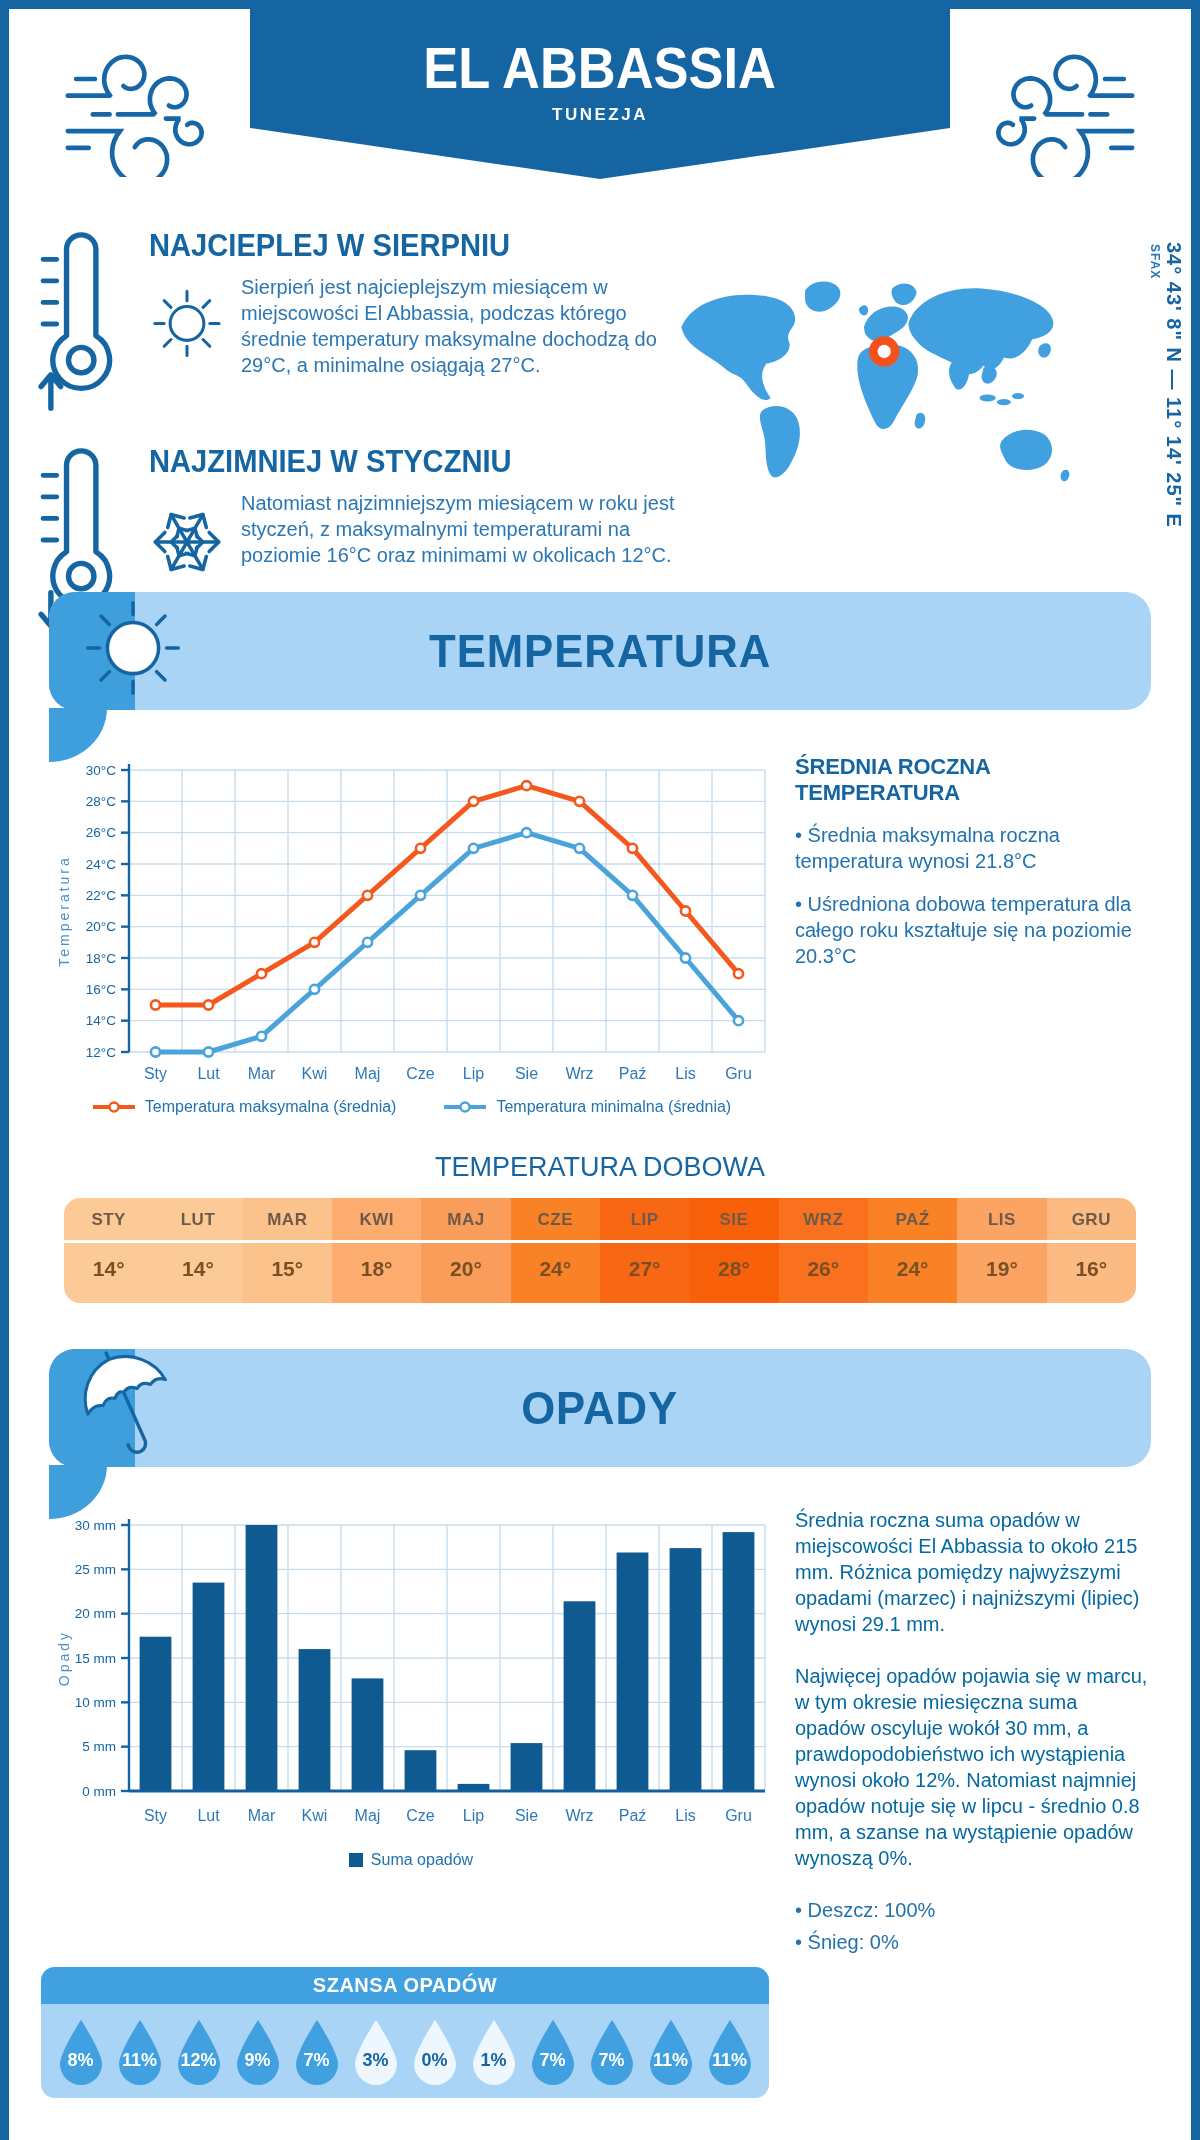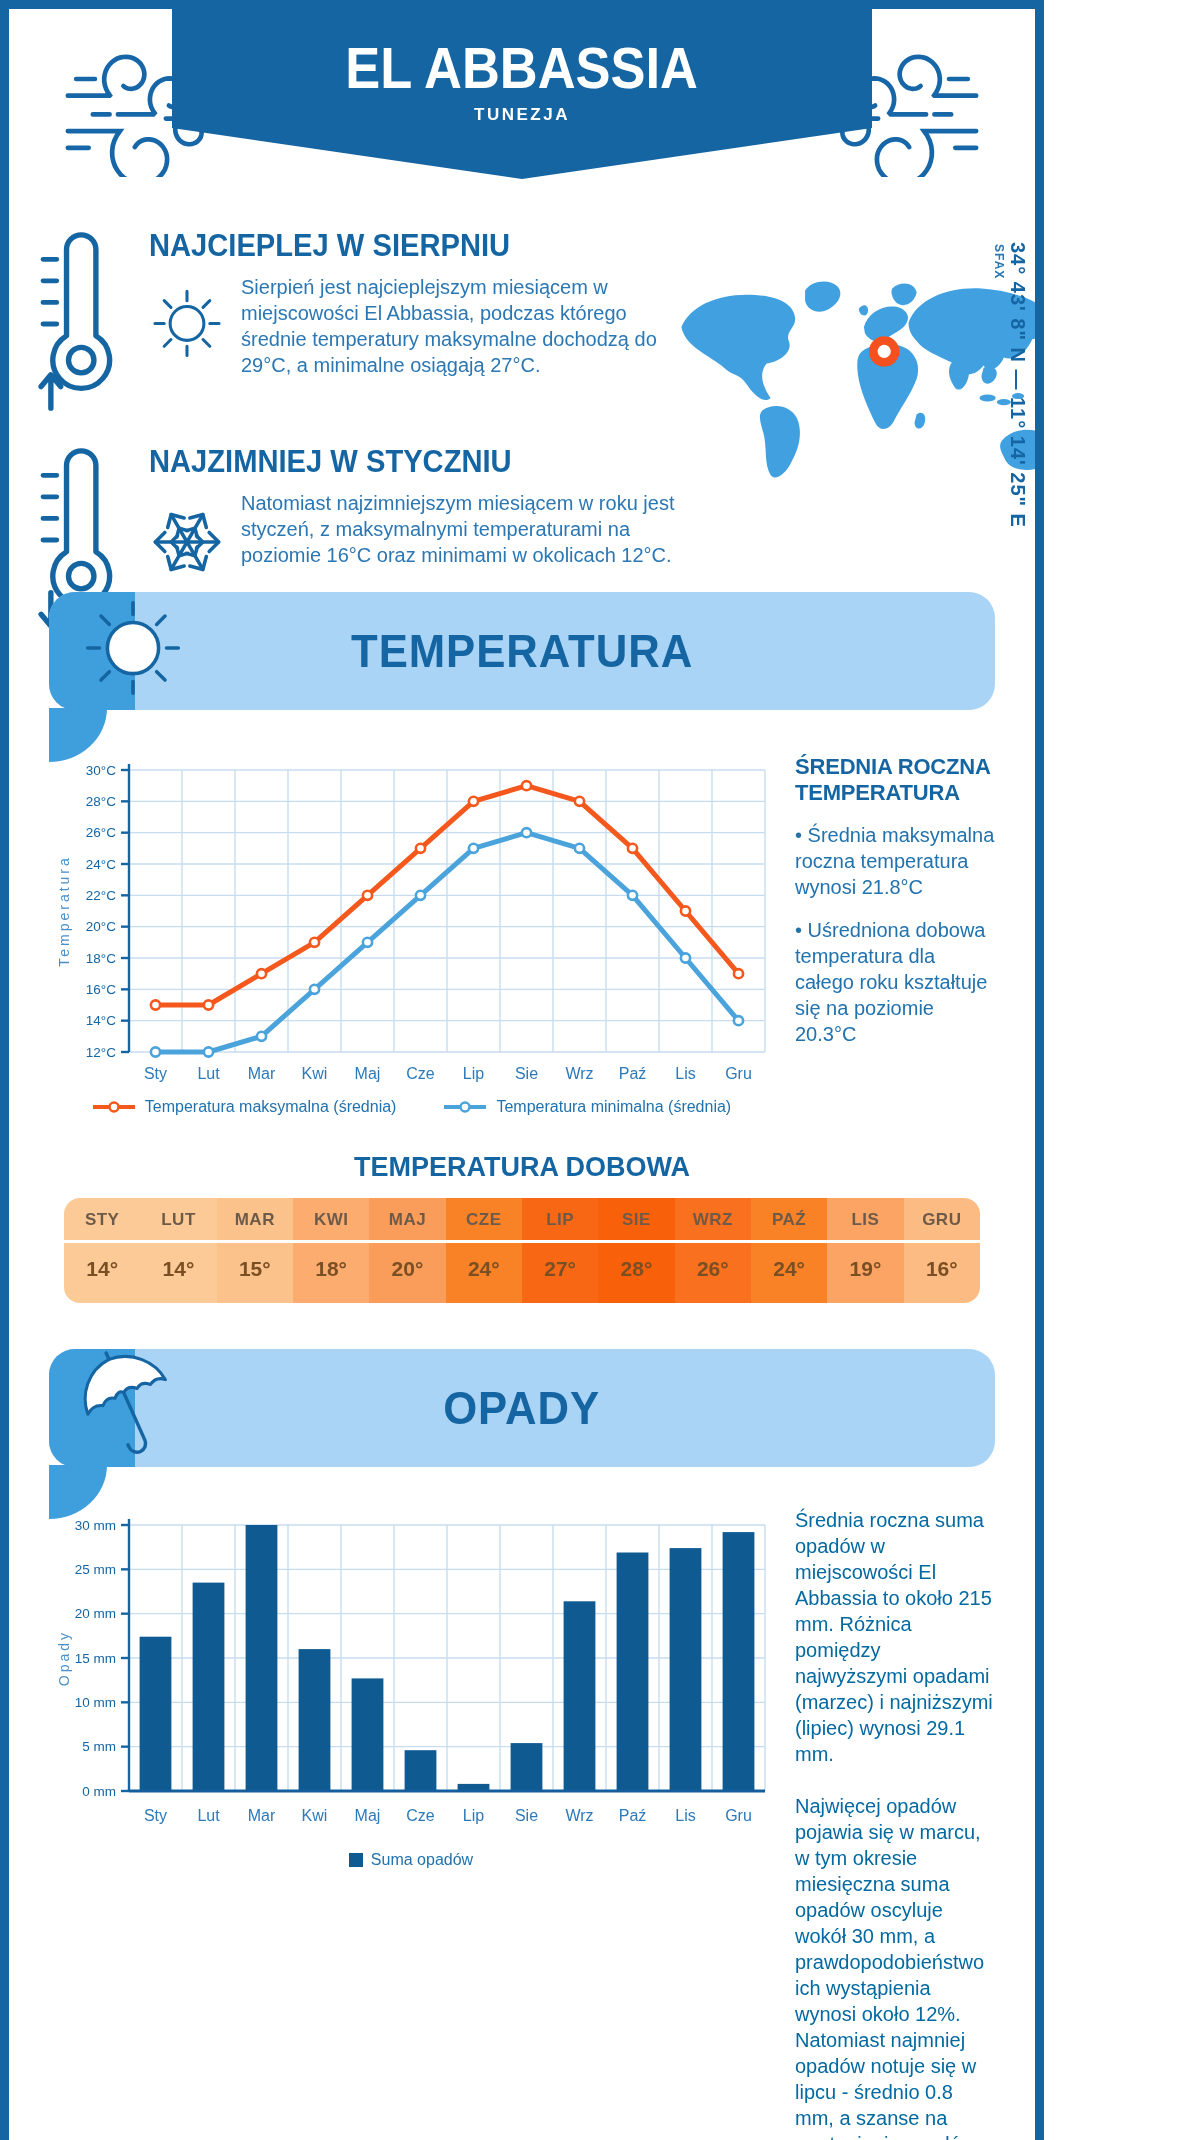--- a/index.html
+++ b/index.html
@@ -5,7 +5,7 @@
   * { margin:0; padding:0; box-sizing:border-box; }
   html,body { background:#fff; }
   body { width:1200px; font-family:"Liberation Sans",sans-serif; }
-  .page { position:relative; width:1044px; height:2140px; background:#fff;
+  .page { position:relative; width:1200px; height:2140px; background:#fff;
           border-left:9px solid #1565A3; border-right:9px solid #1565A3; border-top:9px solid #1565A3;
           display:flex; flex-direction:column; overflow:hidden; }
   svg text { font-family:"Liberation Sans",sans-serif; }

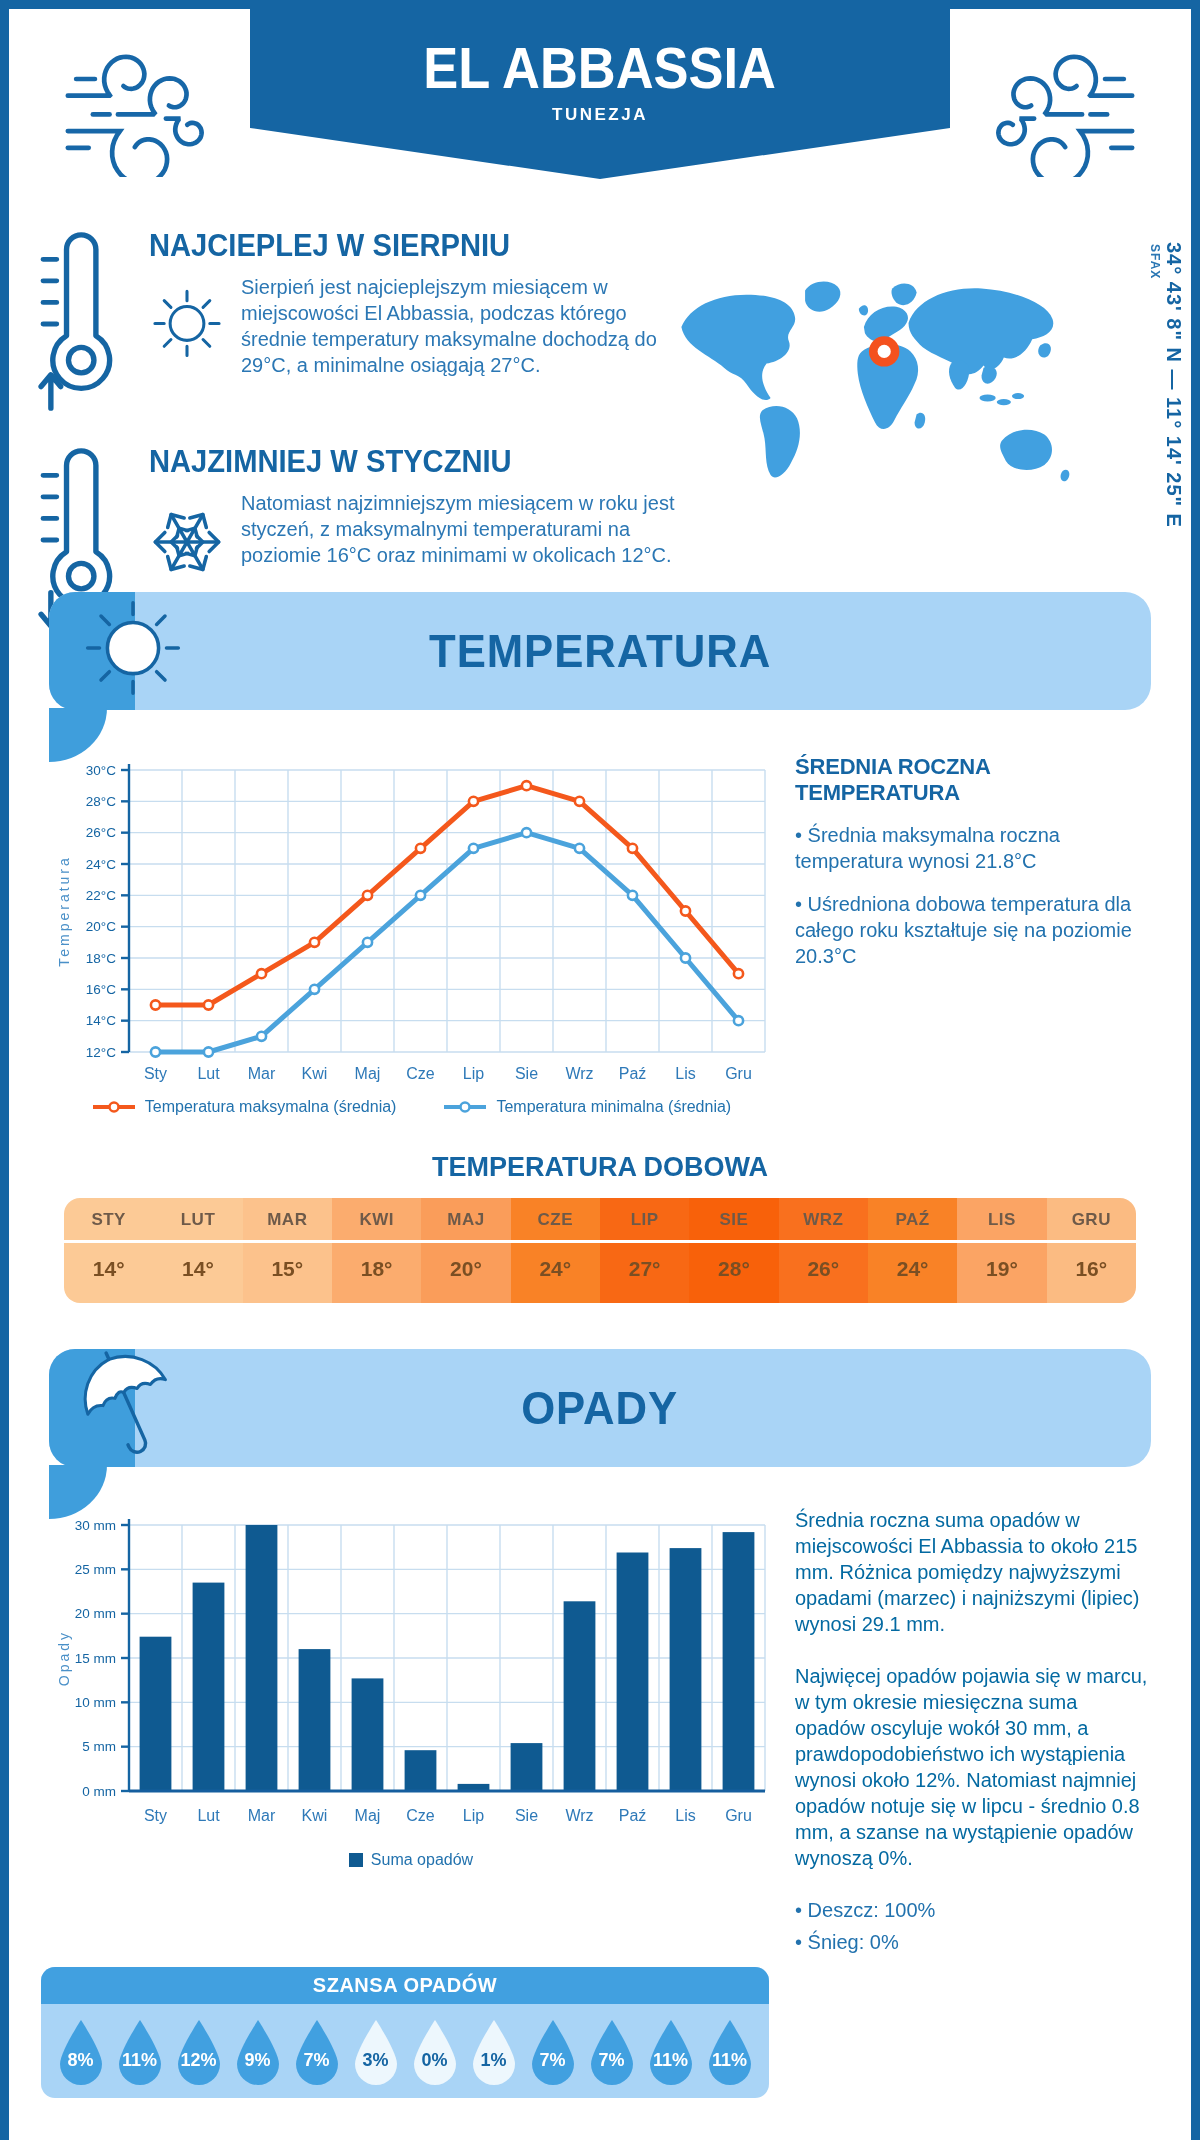--- a/index.html
+++ b/index.html
@@ -76,7 +76,7 @@
   .side-panel .tight { margin-bottom:6px; }
 
   
-  .table-title { text-align:center; color:#1565A3; font-size:27px; font-weight:bold; margin-top:36px; flex:none; }
+  .table-title { text-align:center; color:#1565A3; font-size:27px; font-weight:normal; margin-top:36px; flex:none; }
   .month-table { display:flex; margin:15px 55px 0; border-radius:16px; overflow:hidden; flex:none; }
   .mcol { flex:1; text-align:center; }
   .mcol .m { font-size:17px; font-weight:bold; color:#6E5A49; padding:12px 0 10px; border-bottom:3px solid #fff;

